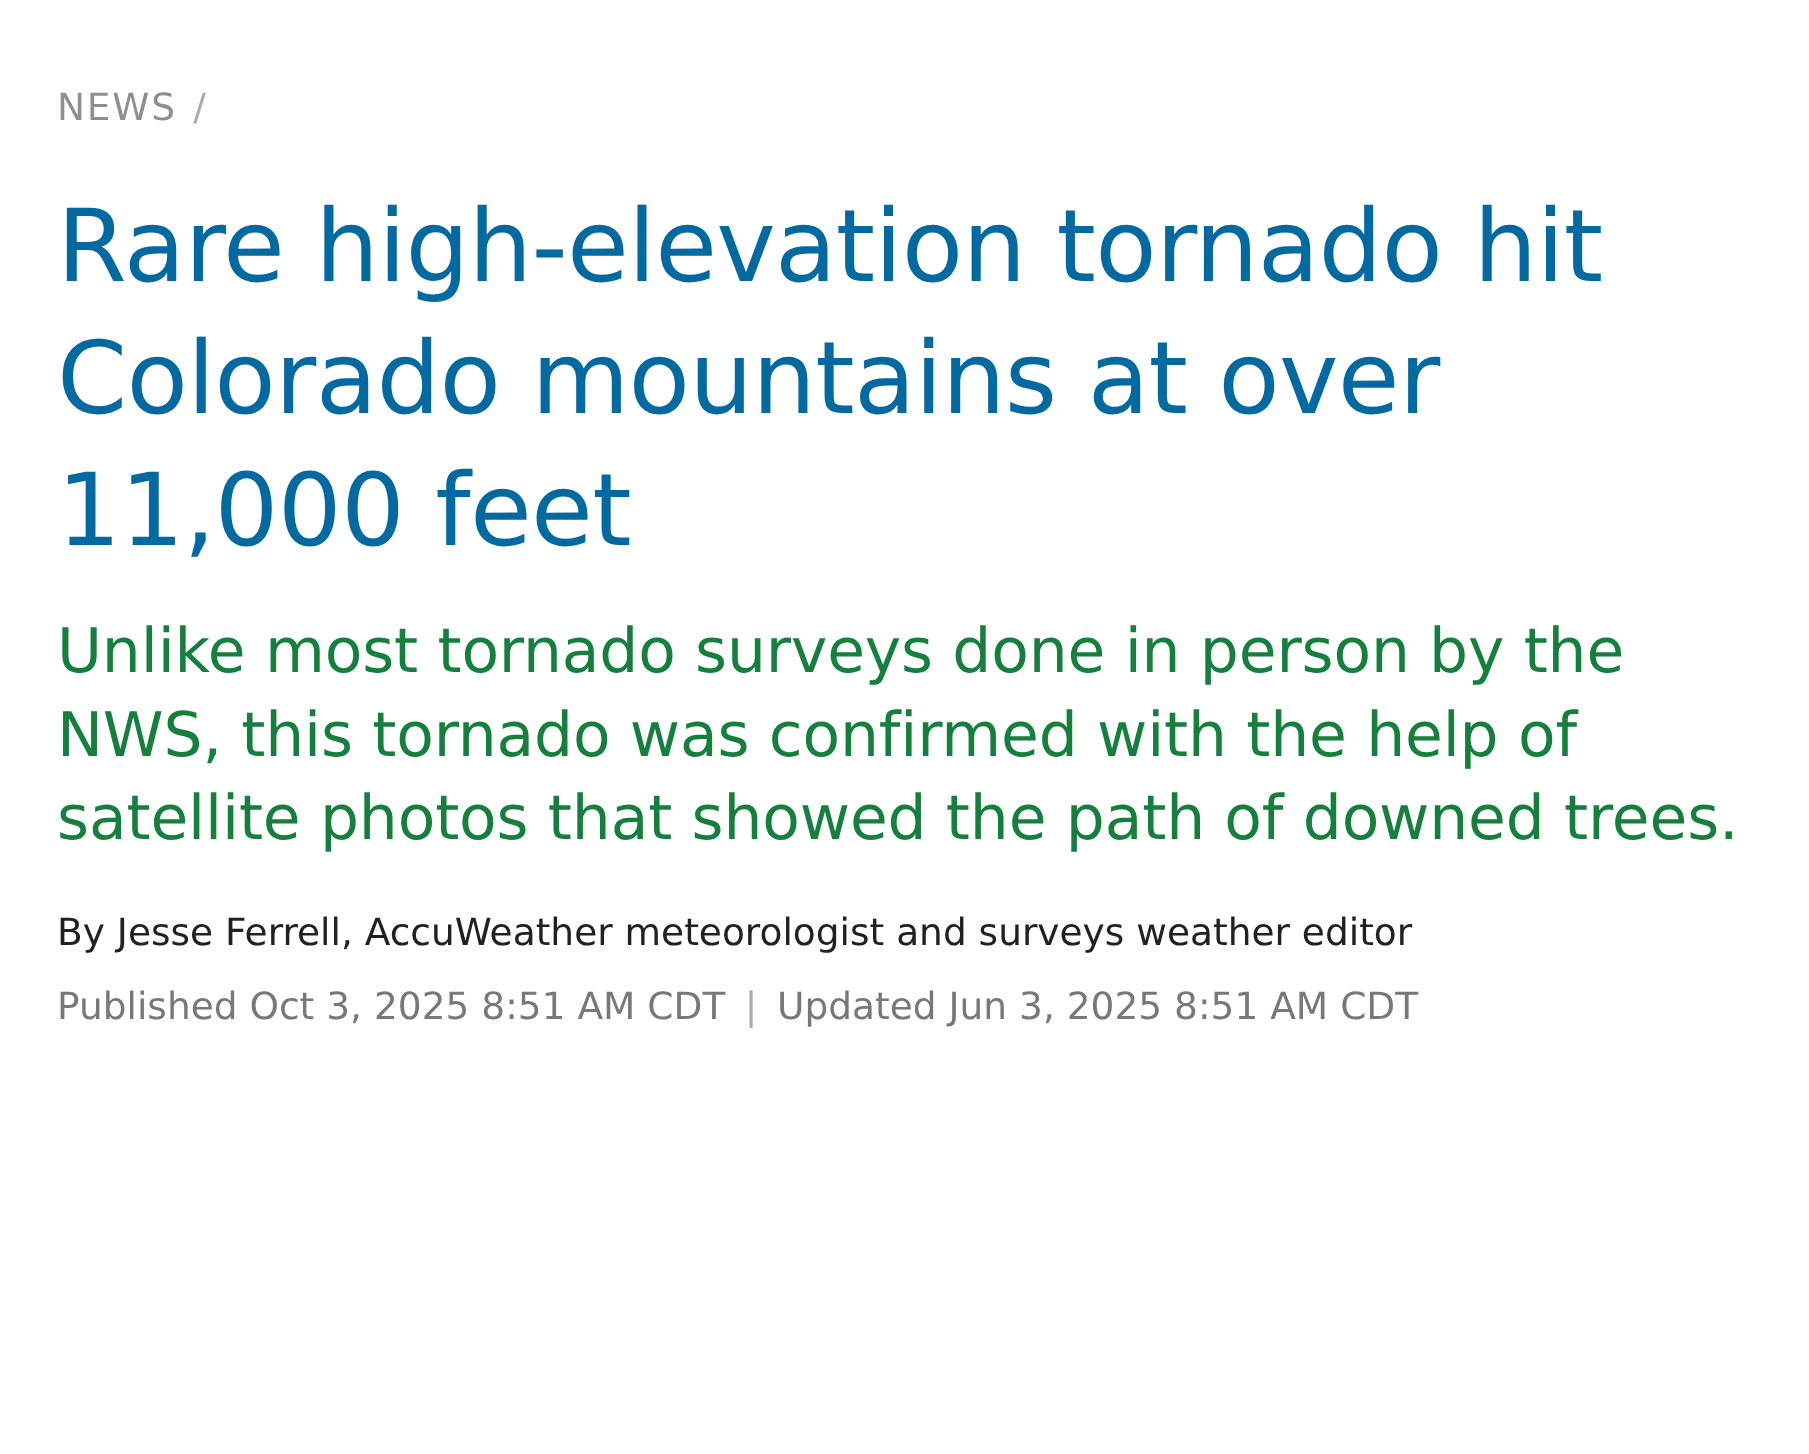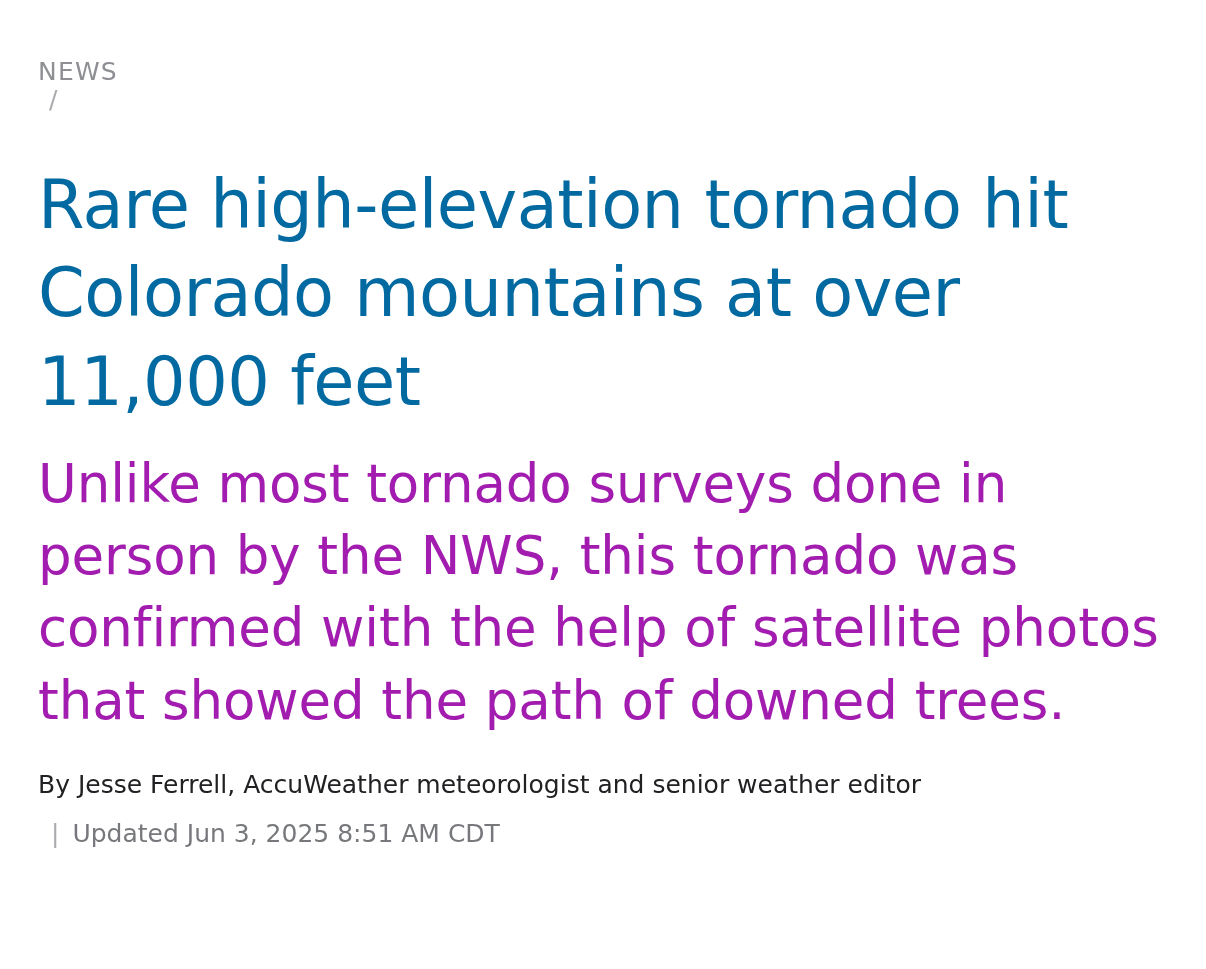--- a/index.html
+++ b/index.html
@@ -21,15 +21,14 @@
   
   .breadcrumb {
     display: flex;
-    align-items: flex-start;
+    align-items: flex-end;
     gap: 0;
     font-size: 25px;
     letter-spacing: 1.2px;
     color: #8d8f93;
     font-weight: 400;
-    margin-bottom: 48px;
+    margin-bottom: 34px;
     line-height: 1.1;
-    flex-direction: column;
   }
   .breadcrumb .crumb {
     color: #8d8f93;

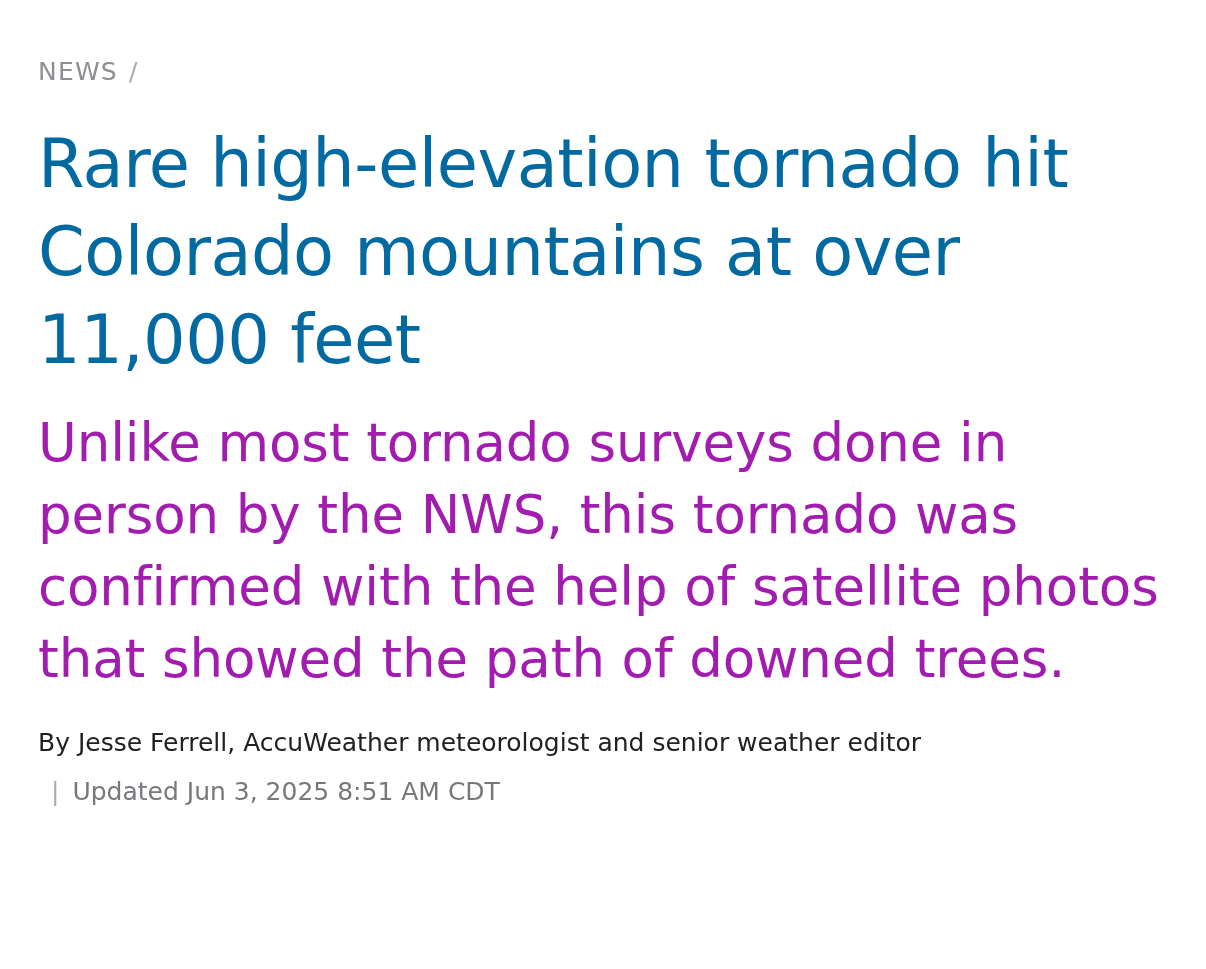--- a/index.html
+++ b/index.html
@@ -50,10 +50,10 @@
   }
   
   .deck {
-    font-size: 53px;
+    font-size: 41px;
     line-height: 1.36;
     font-weight: 400;
-    color: #a21caf;
+    color: #15803d;
     margin: 0 0 30px 0;
     max-width: 1130px;
     letter-spacing: -0.1px;

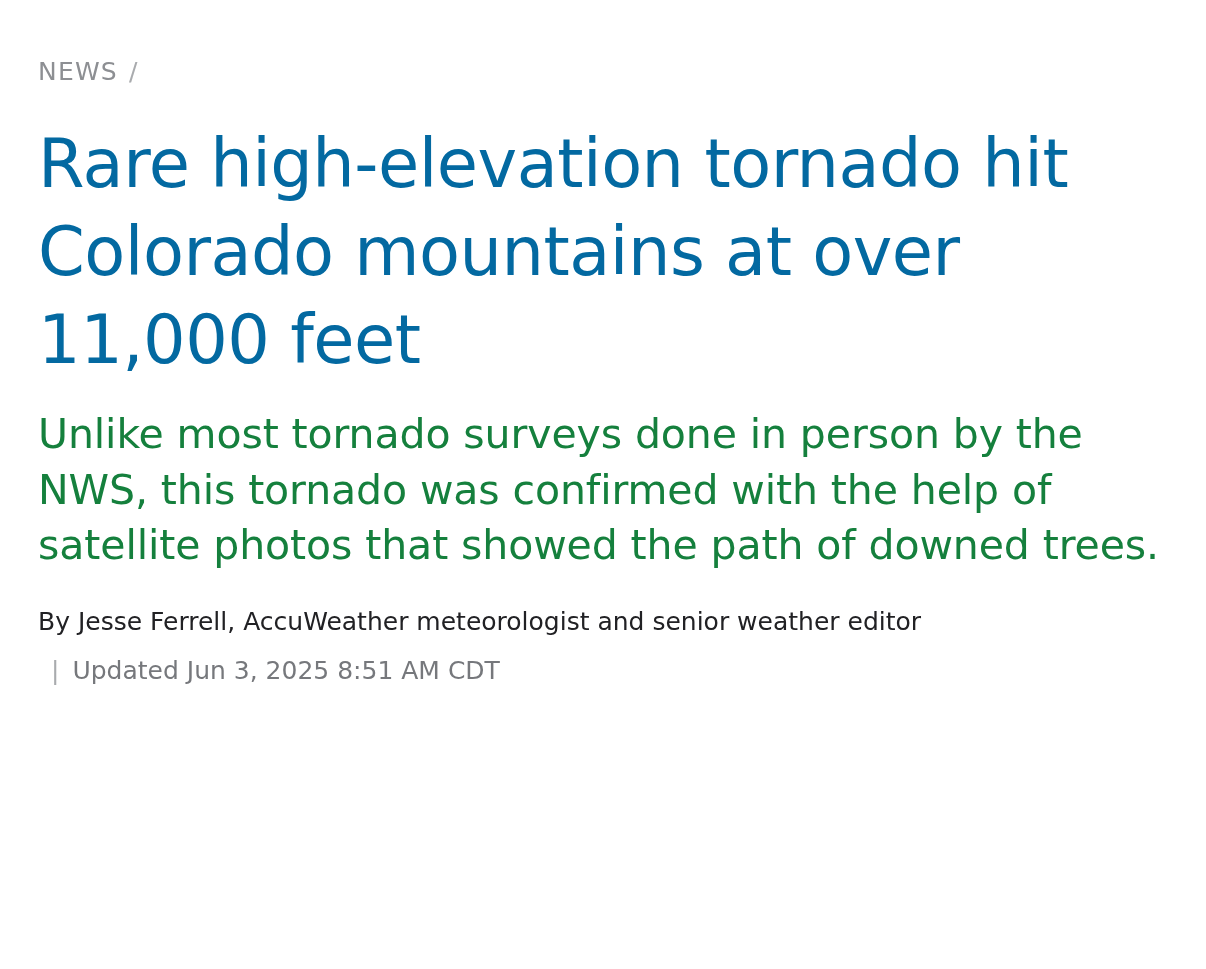--- a/index.html
+++ b/index.html
@@ -95,7 +95,7 @@
 
   <p class="deck">Unlike most tornado surveys done in person by the NWS, this tornado was confirmed with the help of satellite photos that showed the path of downed trees.</p>
 
-  <div class="byline">By Jesse Ferrell, AccuWeather meteorologist and senior weather editor</div>
+  <div class="byline">By Jesse Ferrell, AccuWeather meteorologist and surveys weather editor</div>
 
   <div class="dateline">
     <span class="divider">|</span>

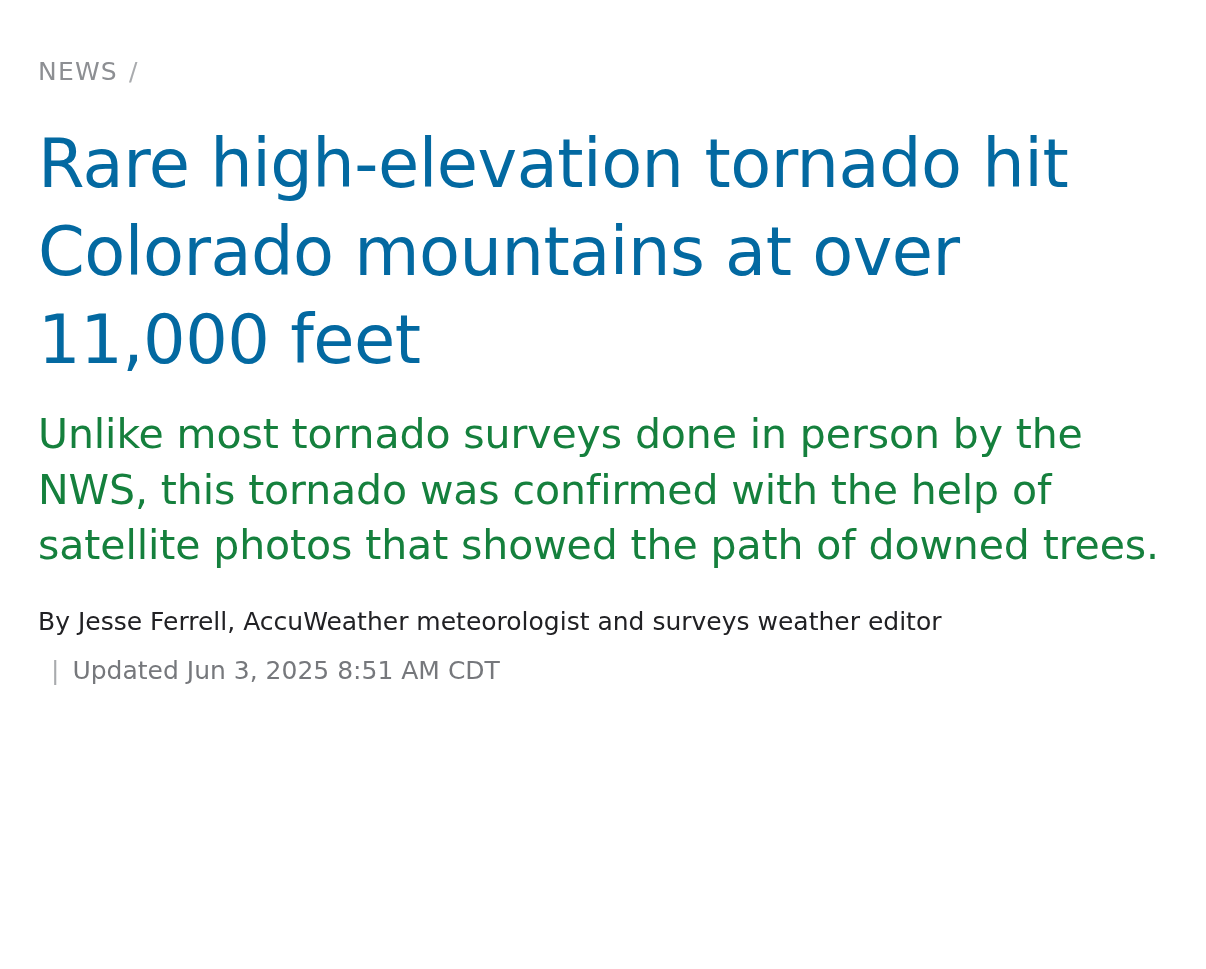--- a/index.html
+++ b/index.html
@@ -98,6 +98,7 @@
   <div class="byline">By Jesse Ferrell, AccuWeather meteorologist and surveys weather editor</div>
 
   <div class="dateline">
+    <span>Published Oct 3, 2025 8:51 AM CDT</span>
     <span class="divider">|</span>
     <span>Updated Jun 3, 2025 8:51 AM CDT</span>
   </div>

